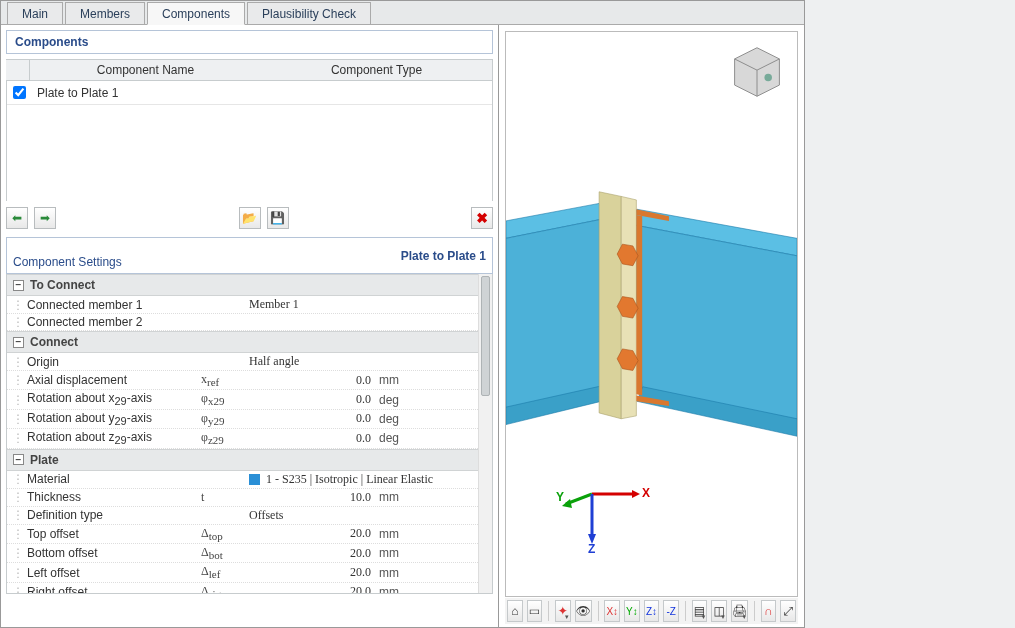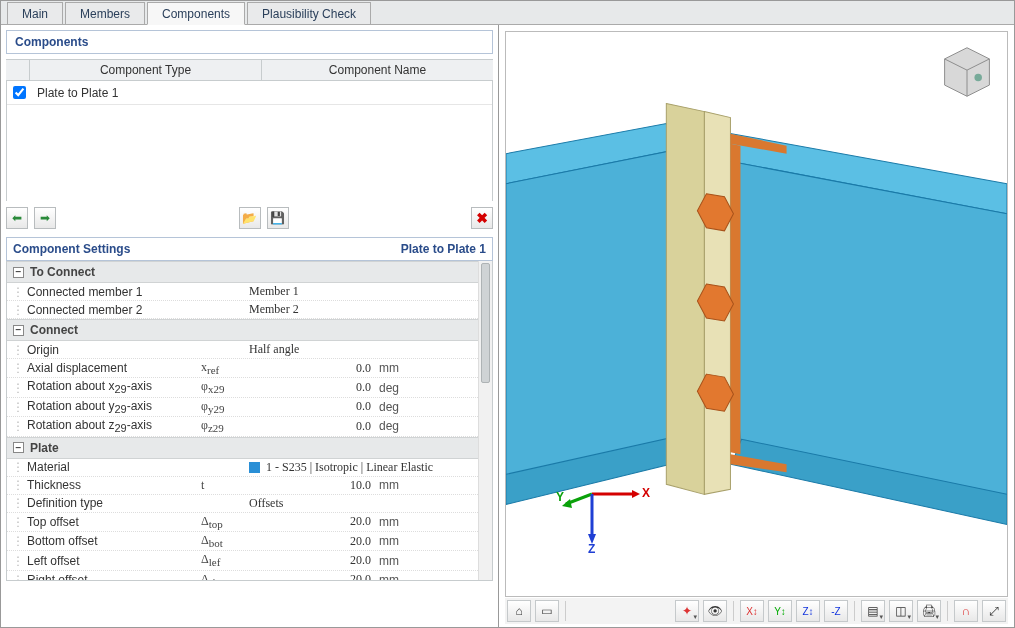--- a/index.html
+++ b/index.html
@@ -4,7 +4,7 @@
 <style>
   html,body{margin:0;padding:0;font-family:"Segoe UI",Tahoma,sans-serif;font-size:12px;color:#333;background:#eef0f1;}
   *{box-sizing:border-box;}
-  .app{width:1015px;height:628px;position:relative;background:#fef9c3;border:1px solid #999;}
+  .app{width:805px;height:628px;position:relative;background:#fef9c3;border:1px solid #999;}
   
   .tabs{display:flex;align-items:flex-end;height:24px;background:#e7e9ea;border-bottom:1px solid #aaa;padding-left:6px;}
   .tab{padding:4px 14px 3px;border:1px solid #aaa;border-bottom:none;background:#e9eaeb;margin-right:2px;color:#2a3f5a;cursor:pointer;}

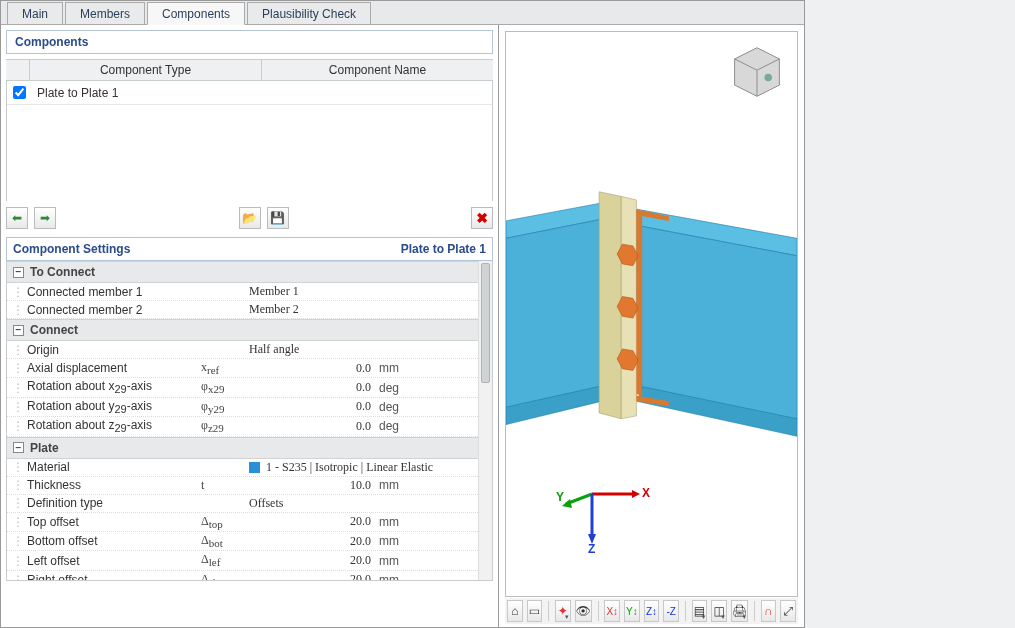--- a/index.html
+++ b/index.html
@@ -79,8 +79,8 @@
       <div class="panel-title">Components</div>
       <div class="grid-head">
         <div class="cell" style="flex:0 0 24px;"></div>
+        <div class="cell" style="border-right:none;">Component Name</div>
         <div class="cell">Component Type</div>
-        <div class="cell" style="border-right:none;">Component Name</div>
       </div>
       <div class="grid-body">
         <div class="grid-row">

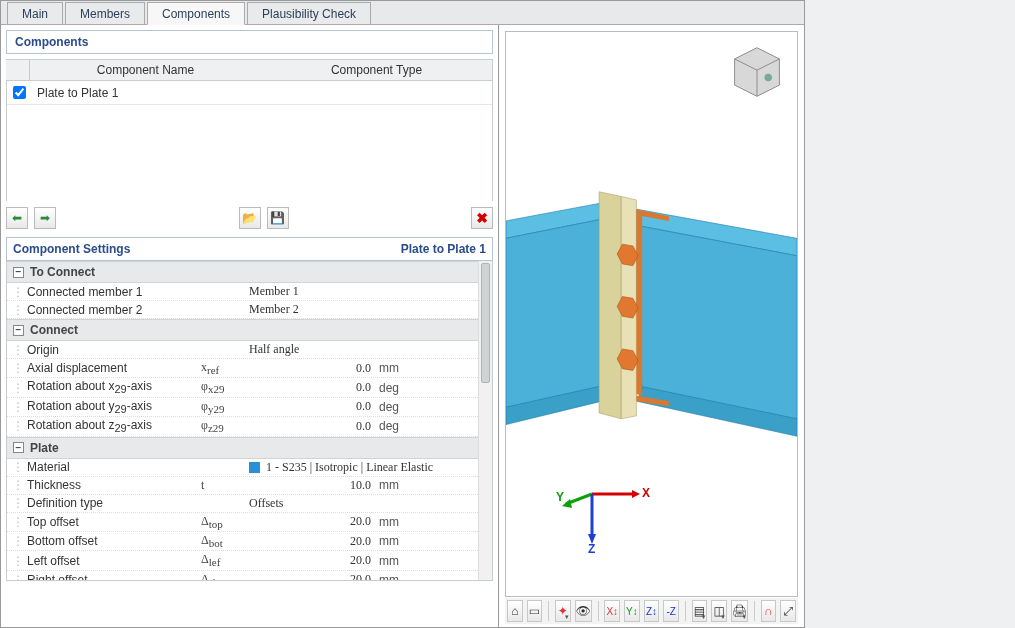--- a/index.html
+++ b/index.html
@@ -32,7 +32,7 @@
   .tb-red{color:#d40000;font-weight:bold;font-size:14px;}
   
   .settings-head{display:flex;justify-content:space-between;align-items:center;margin:0 5px;padding:4px 6px;border:1px solid #b5c4d8;background:#fff;}
-  .settings-head .ttl{color:#2a4c8a;font-weight:700;}
+  .settings-head .ttl{color:#2a4c8a;font-weight:400;margin-top:13px;}
   .settings-head .sub{color:#2a4c8a;font-weight:600;}
   
   .props{margin:0 5px 5px;border:1px solid #c7ccce;border-top:none;height:320px;overflow:hidden;position:relative;background:#fff;}

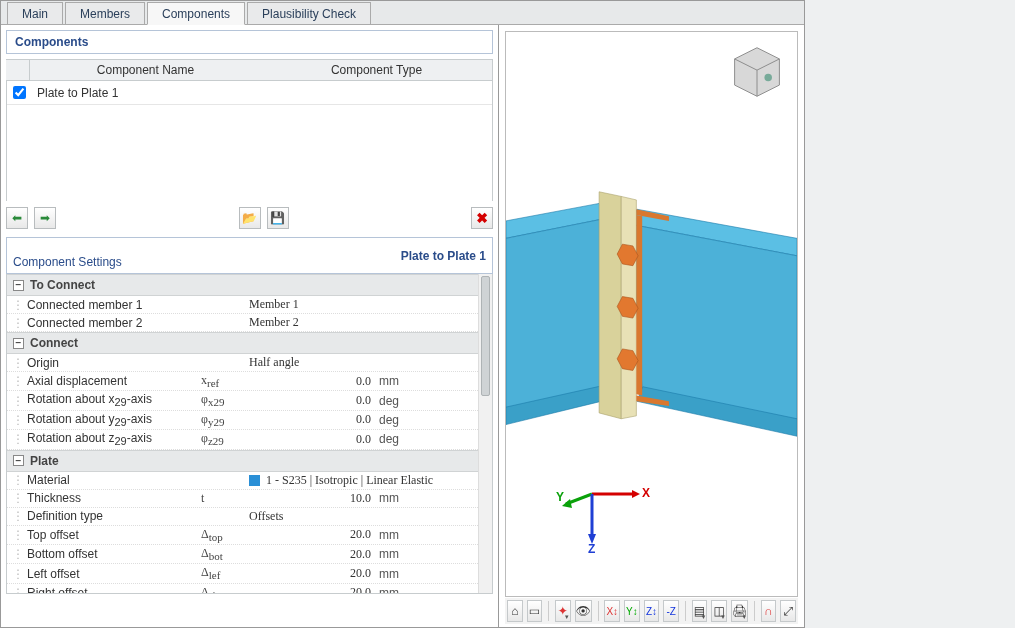--- a/index.html
+++ b/index.html
@@ -134,7 +134,6 @@
           <span class="tree">⋮</span>
           <span class="name">Connected member 2</span>
           <span class="sym"></span>
-          <span class="valL">Member 2</span>
         </div>
 
         <div class="group">

